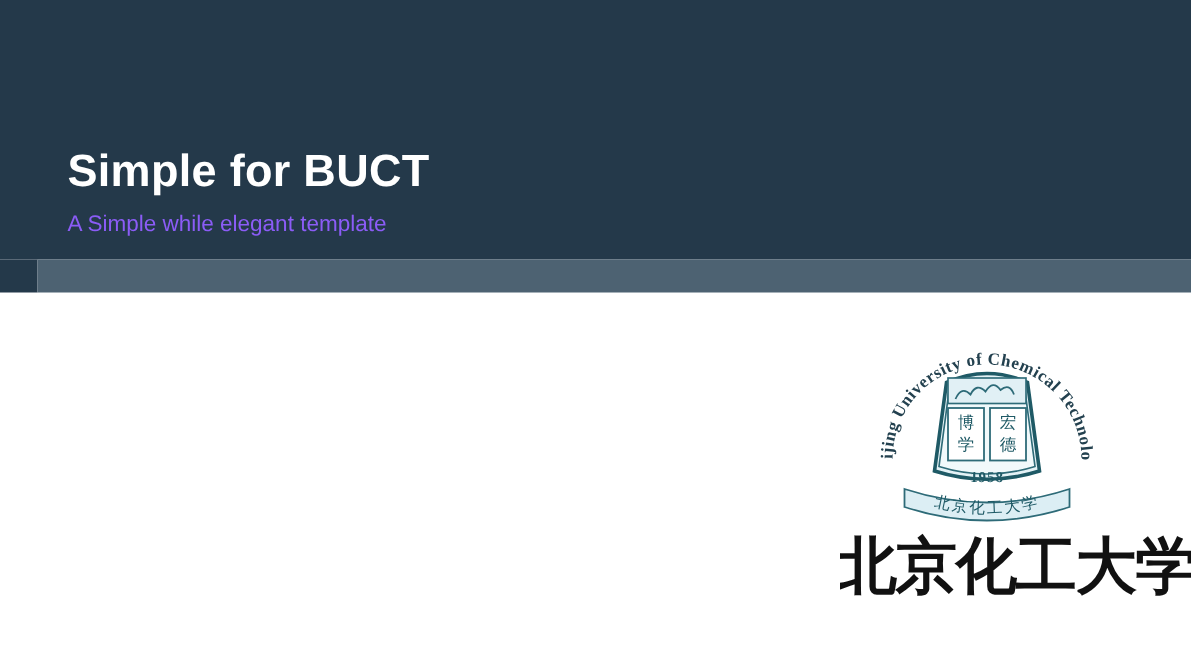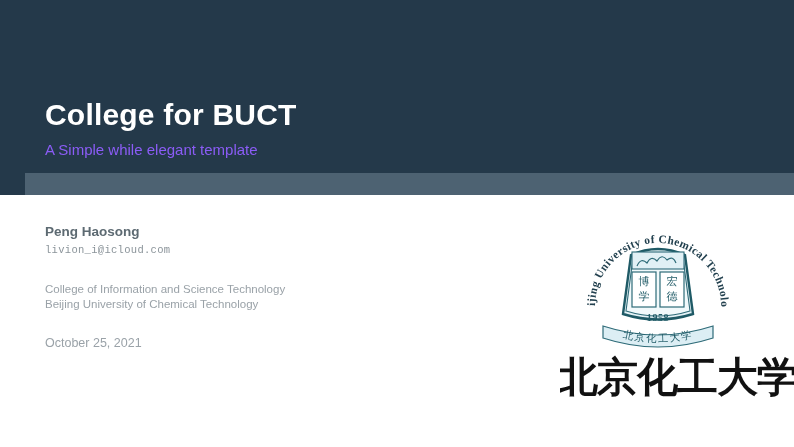--- a/index.html
+++ b/index.html
@@ -140,7 +140,7 @@
   <div class="header-navy-foot"></div>
   <div class="header-rule"></div>
 
-  <h1 class="title">College for BUCT</h1>
+  <h1 class="title">Simple for BUCT</h1>
   <h2 class="subtitle">A Simple while elegant template</h2>
 
   <div class="author-block">

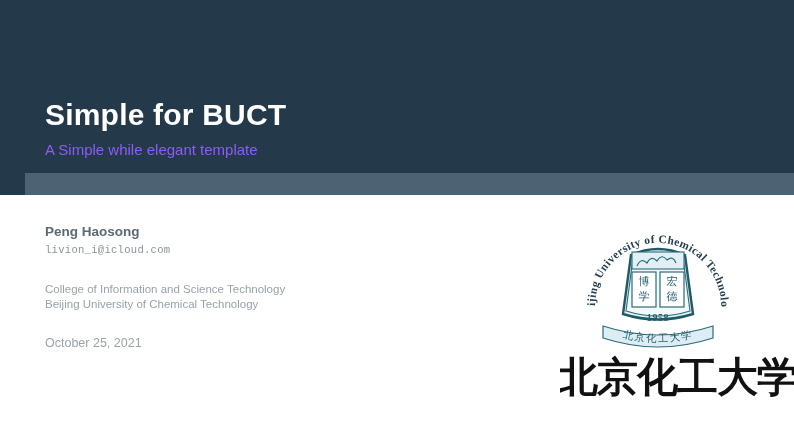--- a/index.html
+++ b/index.html
@@ -143,15 +143,6 @@
   <h1 class="title">Simple for BUCT</h1>
   <h2 class="subtitle">A Simple while elegant template</h2>
 
-  <div class="author-block">
-    <div class="author-name">Peng Haosong</div>
-    <div class="author-email">livion_i@icloud.com</div>
-    <div class="affiliation">
-      <div>College of Information and Science Technology</div>
-      <div>Beijing University of Chemical Technology</div>
-    </div>
-    <div class="slide-date">October 25, 2021</div>
-  </div>
 
   <div class="logo-wrap">
 

